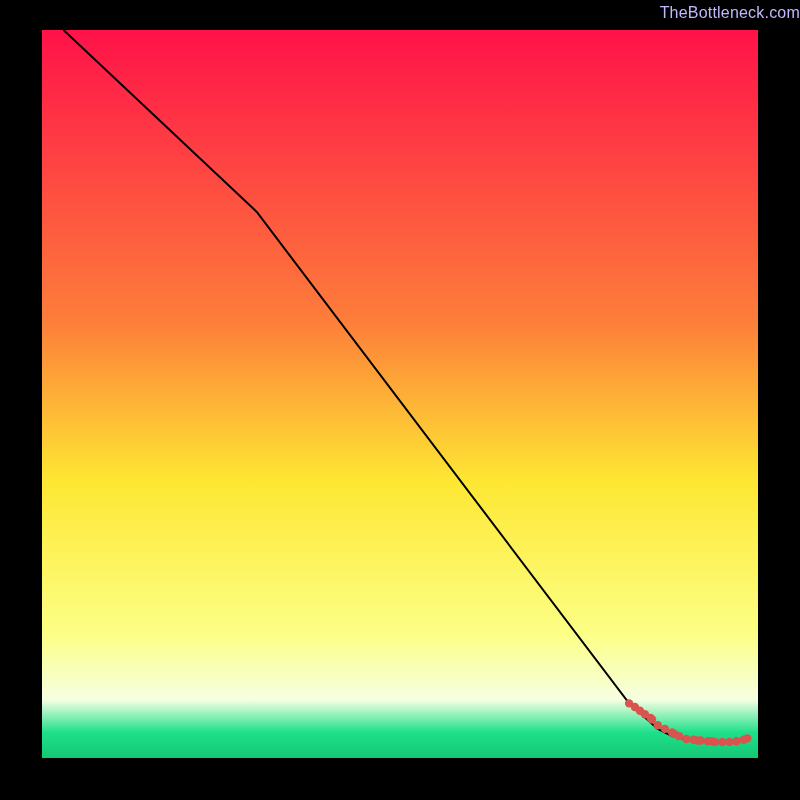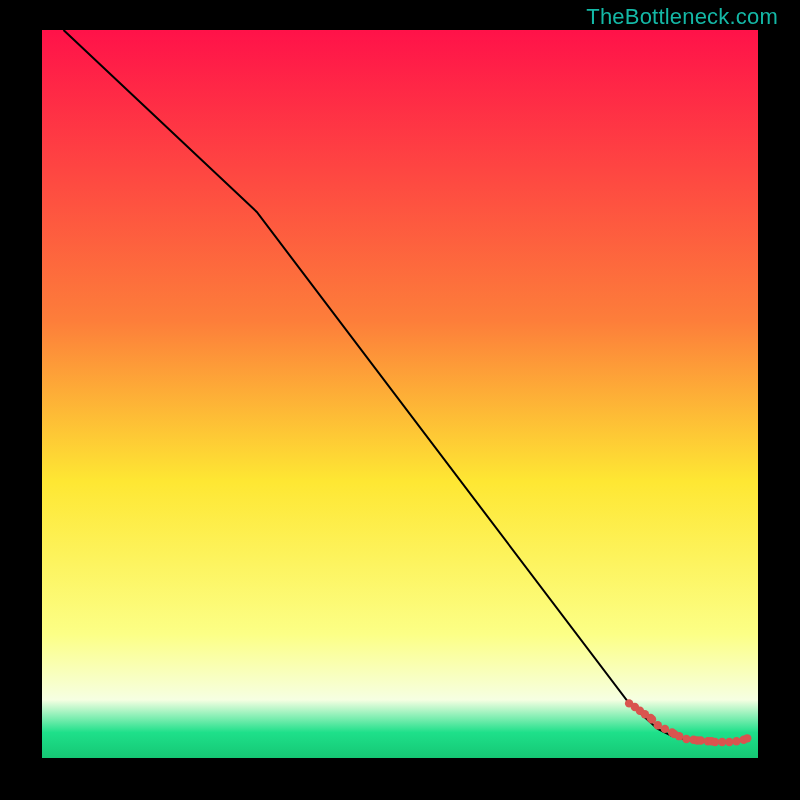--- a/index.html
+++ b/index.html
@@ -20,9 +20,9 @@
   .attribution {
     position: absolute;
     top: 4px;
-    right: 22px;
-    color: #14b8a6;
-    font-size: 22px;
+    right: 0;
+    color: #c4b5fd;
+    font-size: 16px;
     font-weight: 500;
     letter-spacing: 0.2px;
   }

